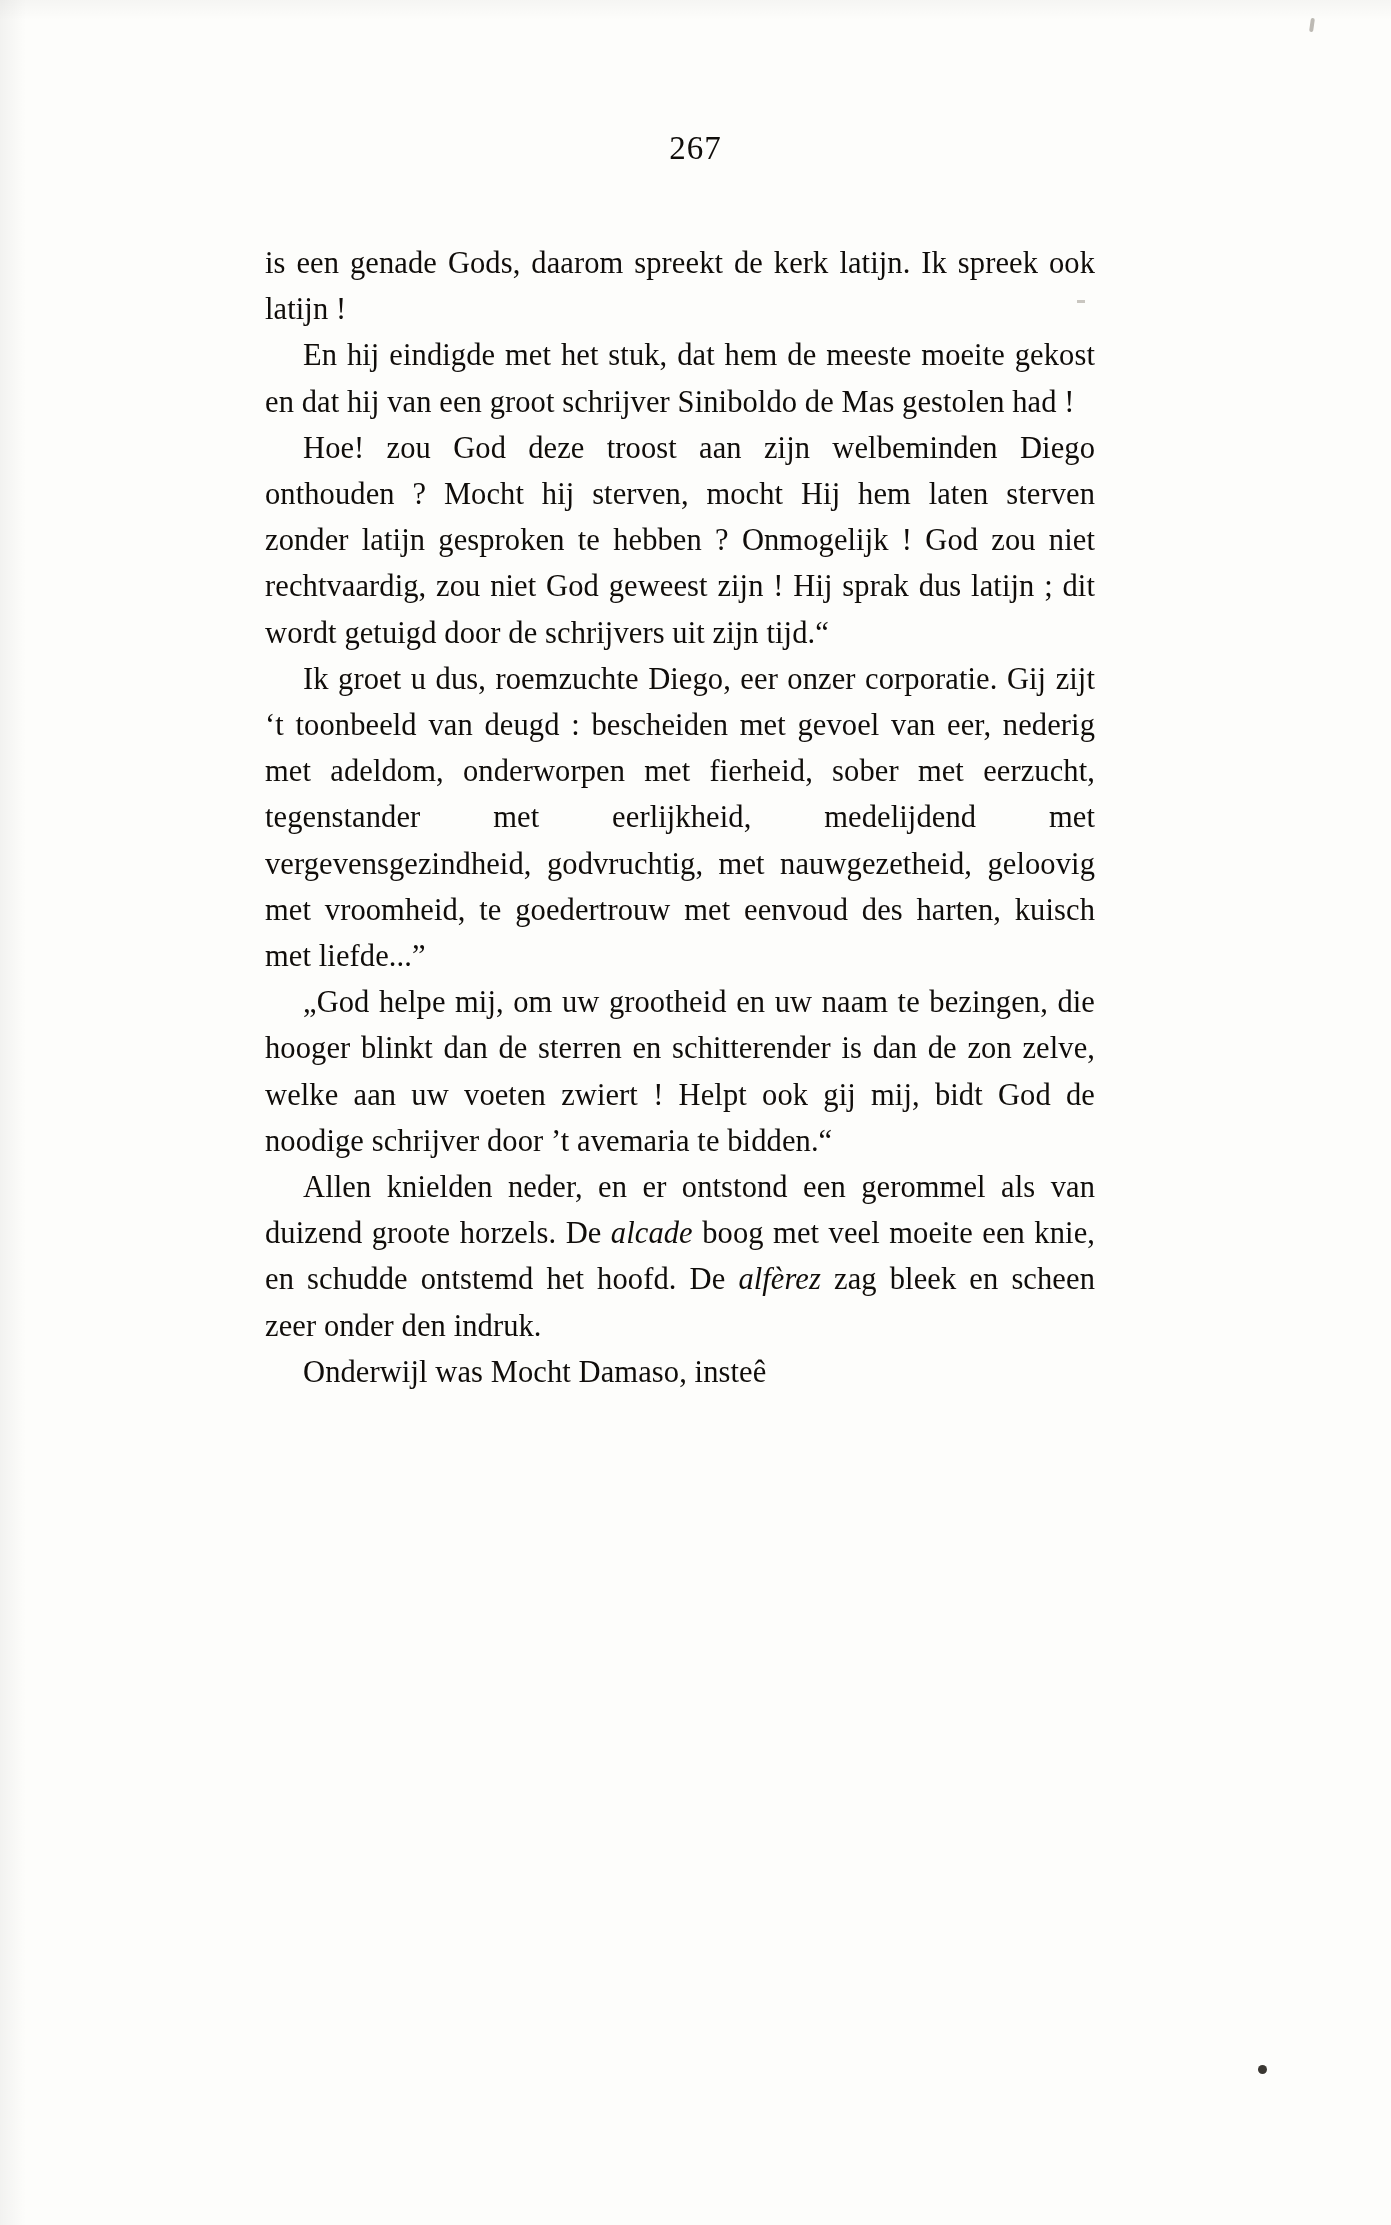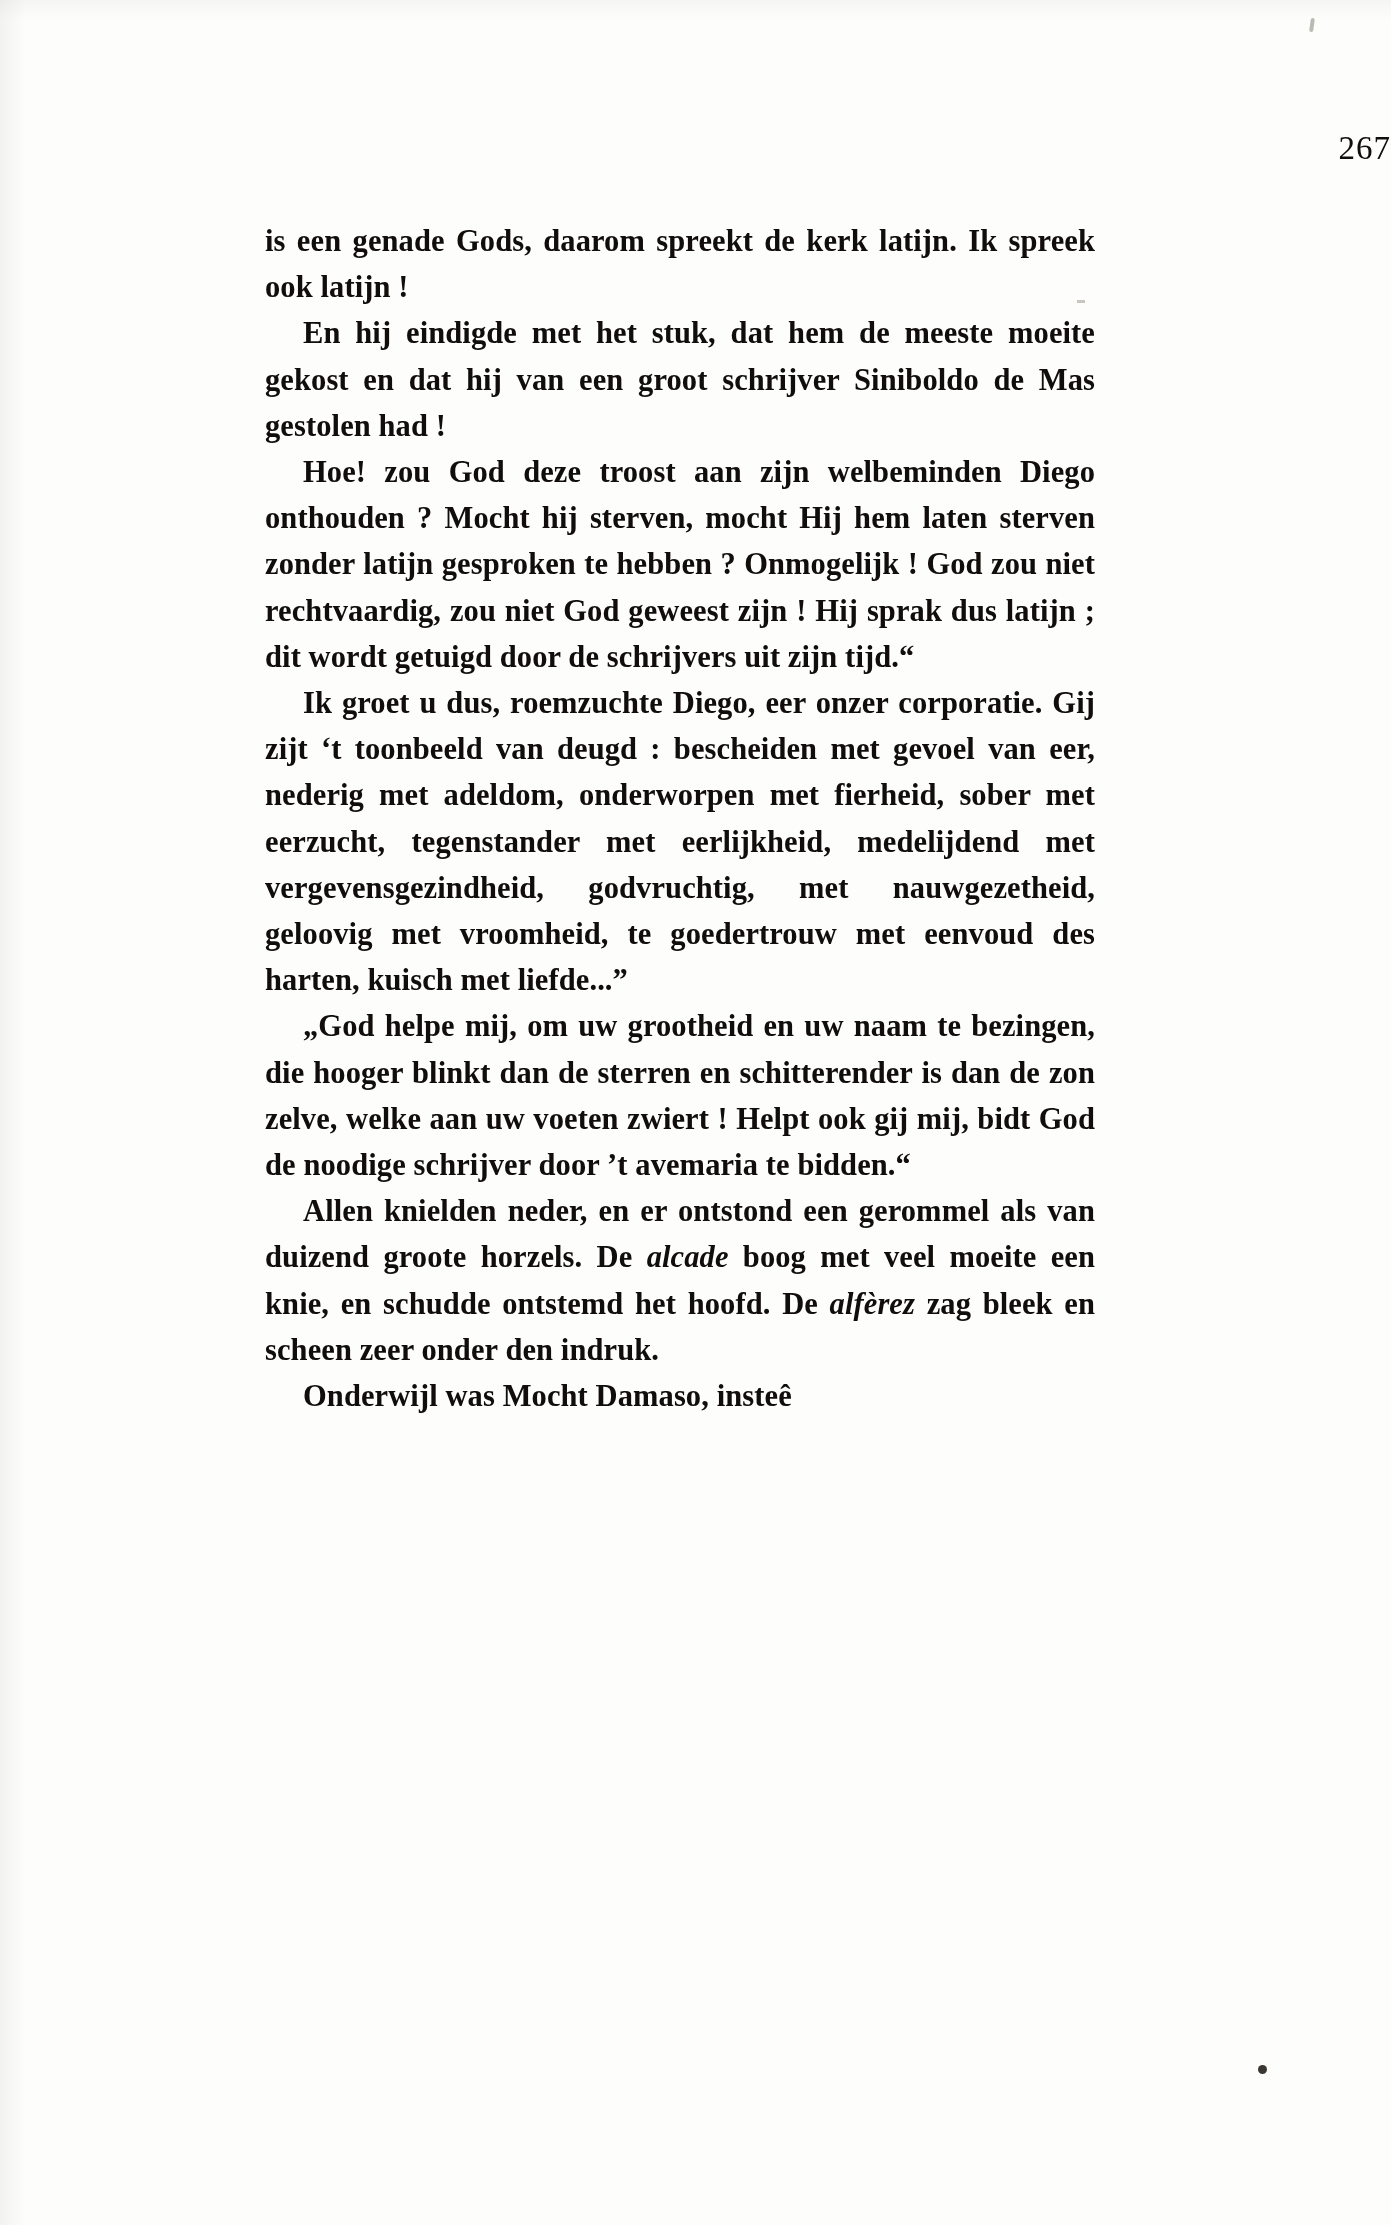--- a/index.html
+++ b/index.html
@@ -28,7 +28,7 @@
     top: 130px;
     left: 0;
     width: 1391px;
-    text-align: right;
+    text-align: center;
     font-size: 33px;
     letter-spacing: 1px;
     font-family: "Liberation Serif", serif;

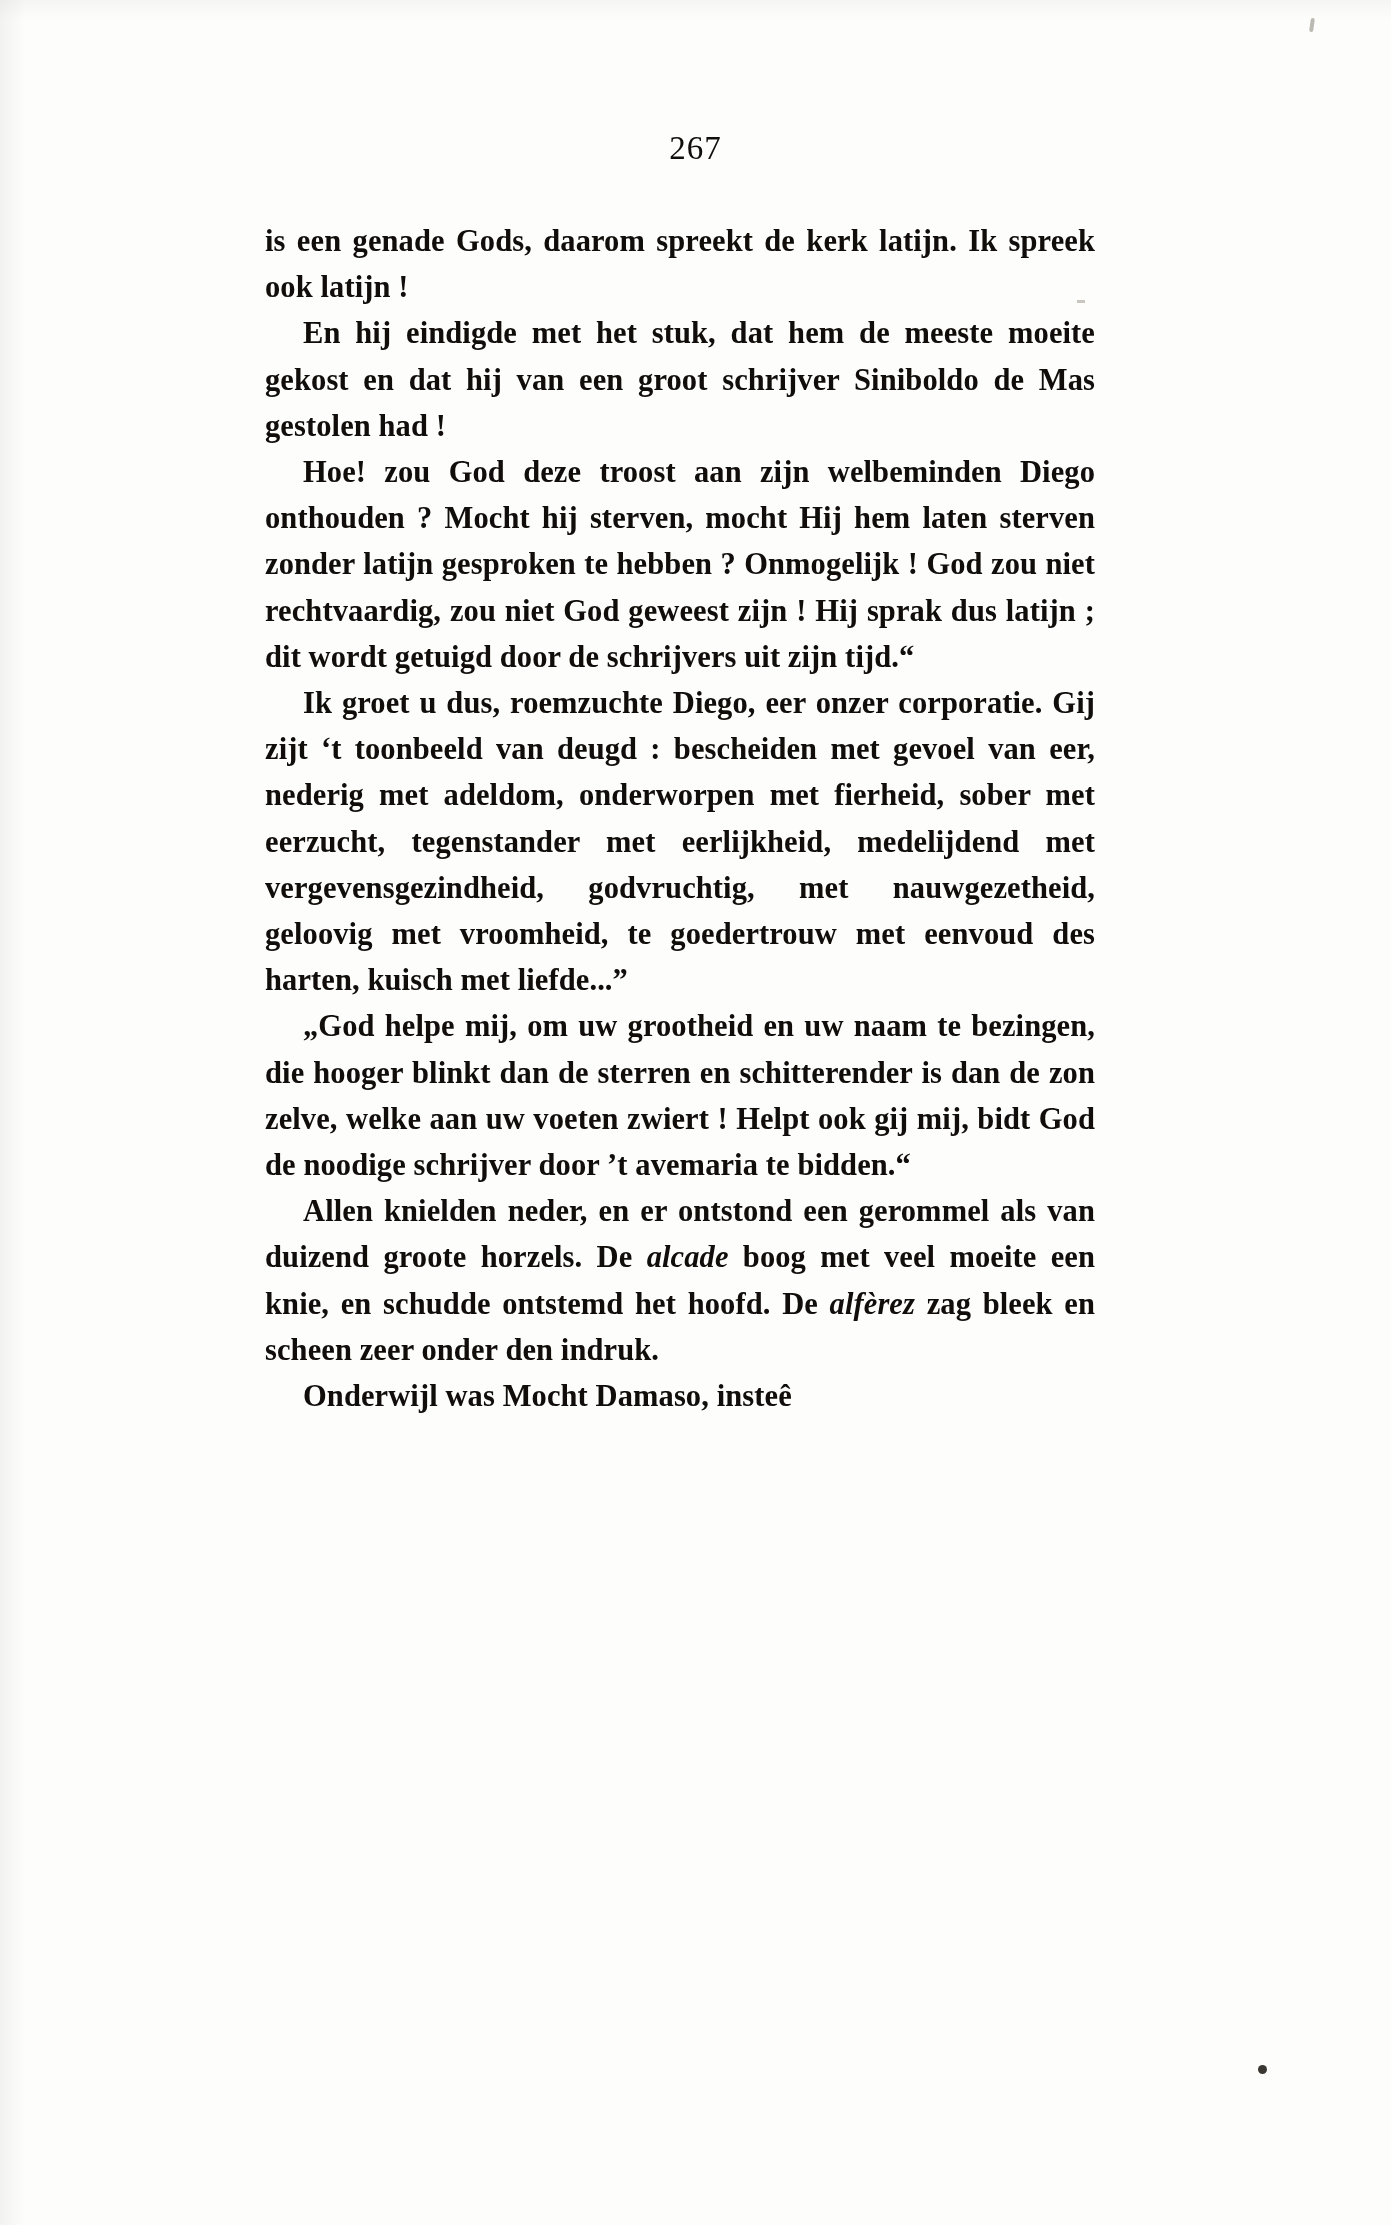--- a/index.html
+++ b/index.html
@@ -35,10 +35,9 @@
   }
   .text-block {
     position: absolute;
-    top: 218px;
+    top: 240px;
     left: 265px;
     width: 830px;
-    font-weight: bold;
   }
   p.para {
     margin: 0;

